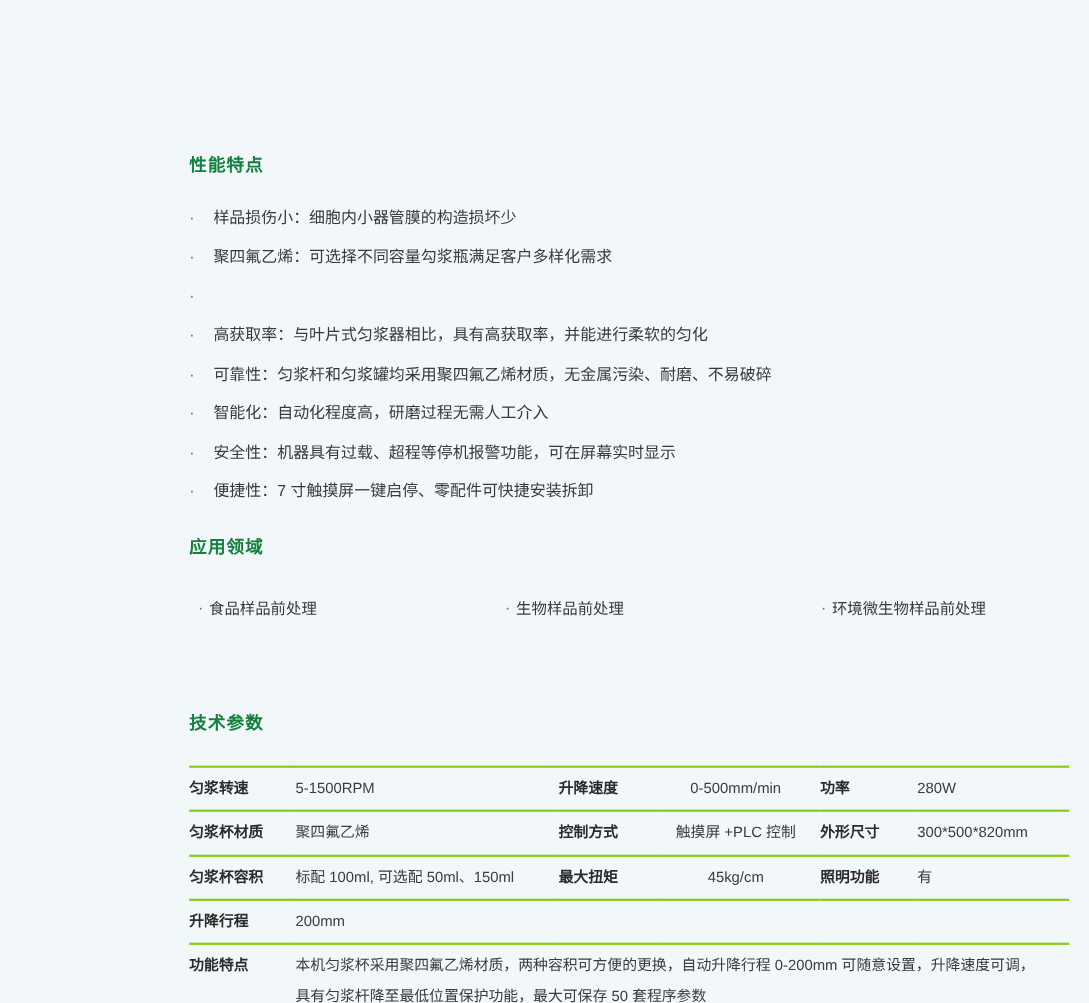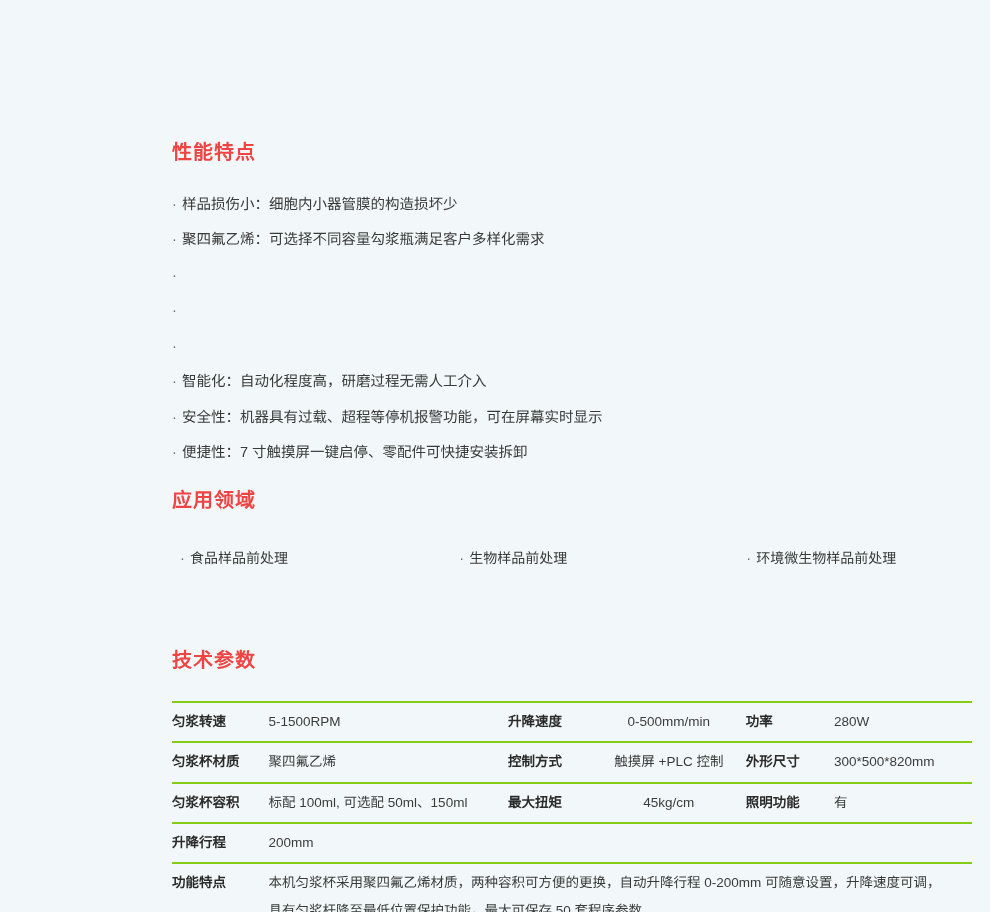--- a/index.html
+++ b/index.html
@@ -24,9 +24,9 @@
 
   
   .section-title {
-    font-size: 20px;
+    font-size: 16px;
     font-weight: bold;
-    color: #ef4444;
+    color: #15803d;
     letter-spacing: 1px;
   }
 

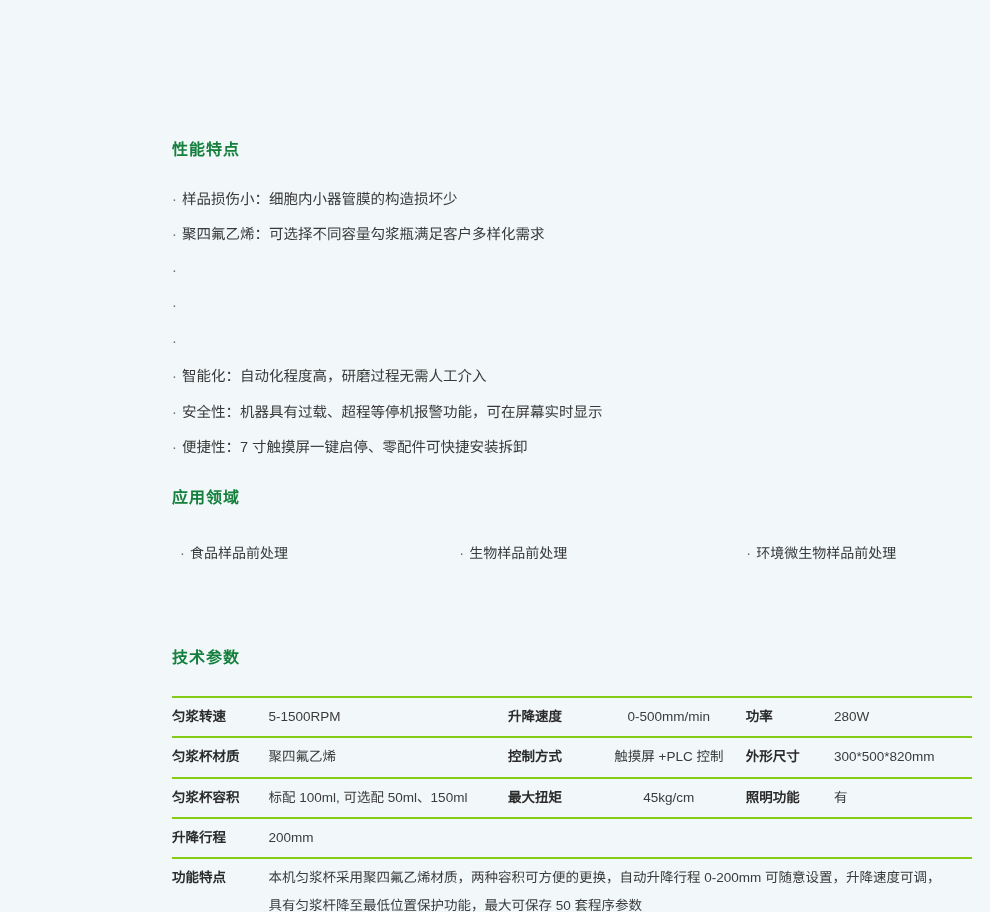--- a/index.html
+++ b/index.html
@@ -62,6 +62,7 @@
   }
   .feature-text {
     display: inline-block;
+    margin-left: 12px;
   }
 
   

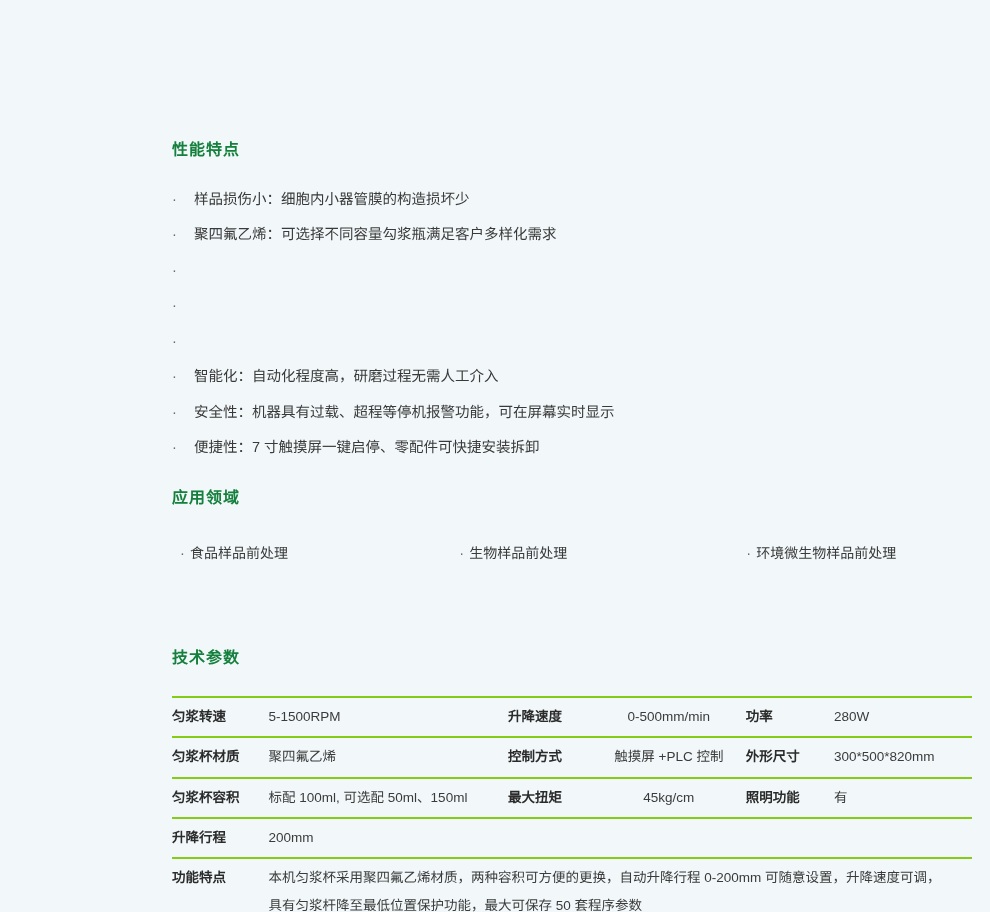--- a/index.html
+++ b/index.html
@@ -157,6 +157,7 @@
       </li>
       <li>
         <span class="bullet-dot">·</span>
+        <span class="feature-text">高获取率：与叶片式匀浆器相比，具有高获取率，并能进行柔软的匀化</span>
       </li>
       <li>
         <span class="bullet-dot">·</span>

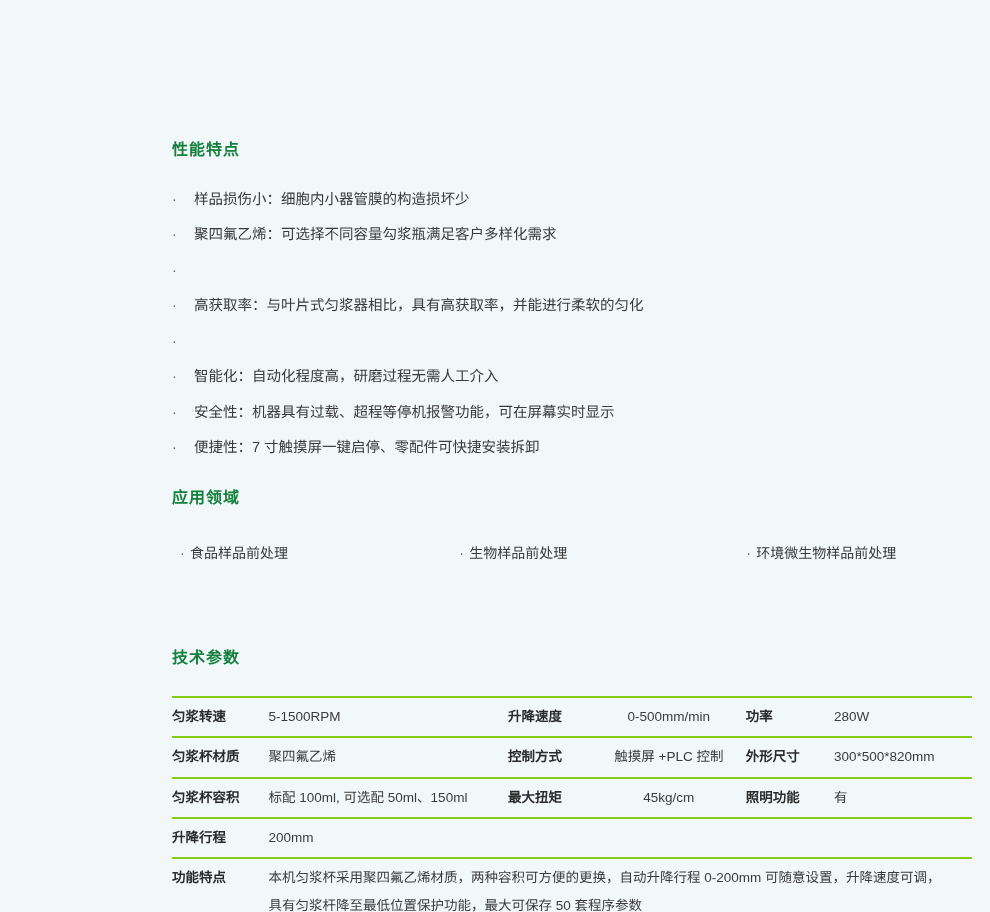--- a/index.html
+++ b/index.html
@@ -161,6 +161,7 @@
       </li>
       <li>
         <span class="bullet-dot">·</span>
+        <span class="feature-text">可靠性：匀浆杆和匀浆罐均采用聚四氟乙烯材质，无金属污染、耐磨、不易破碎</span>
       </li>
       <li>
         <span class="bullet-dot">·</span>

